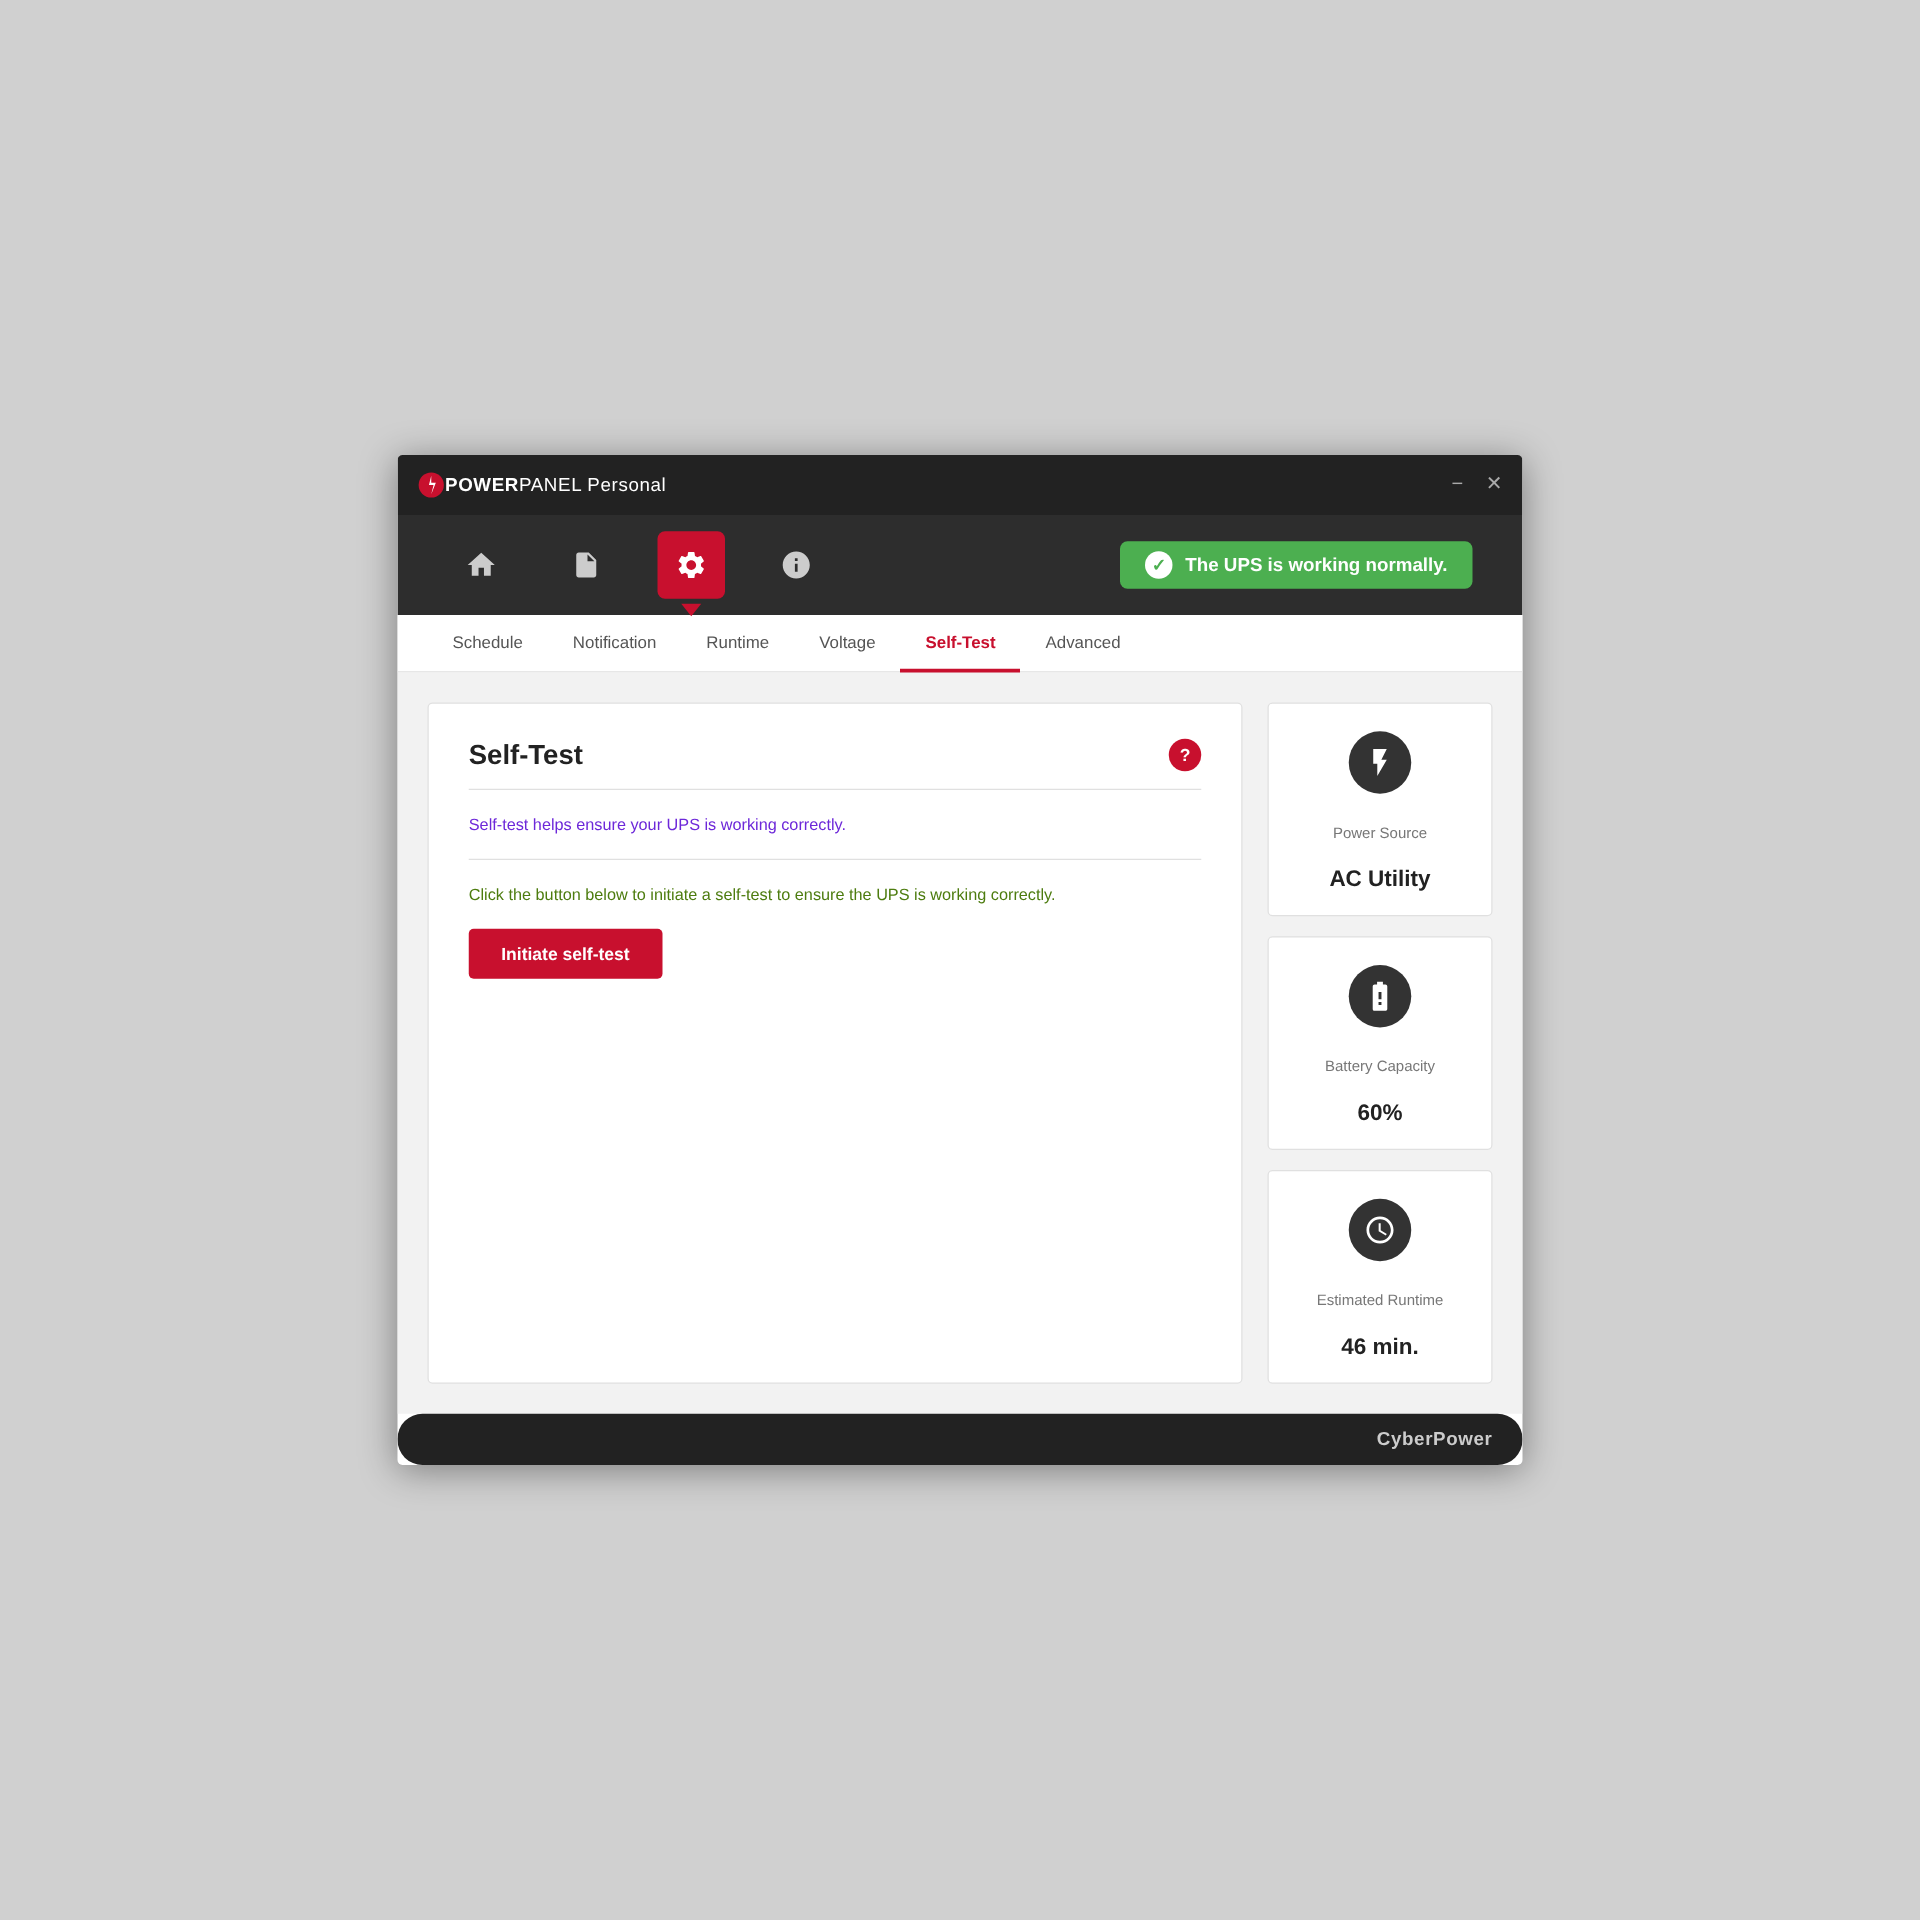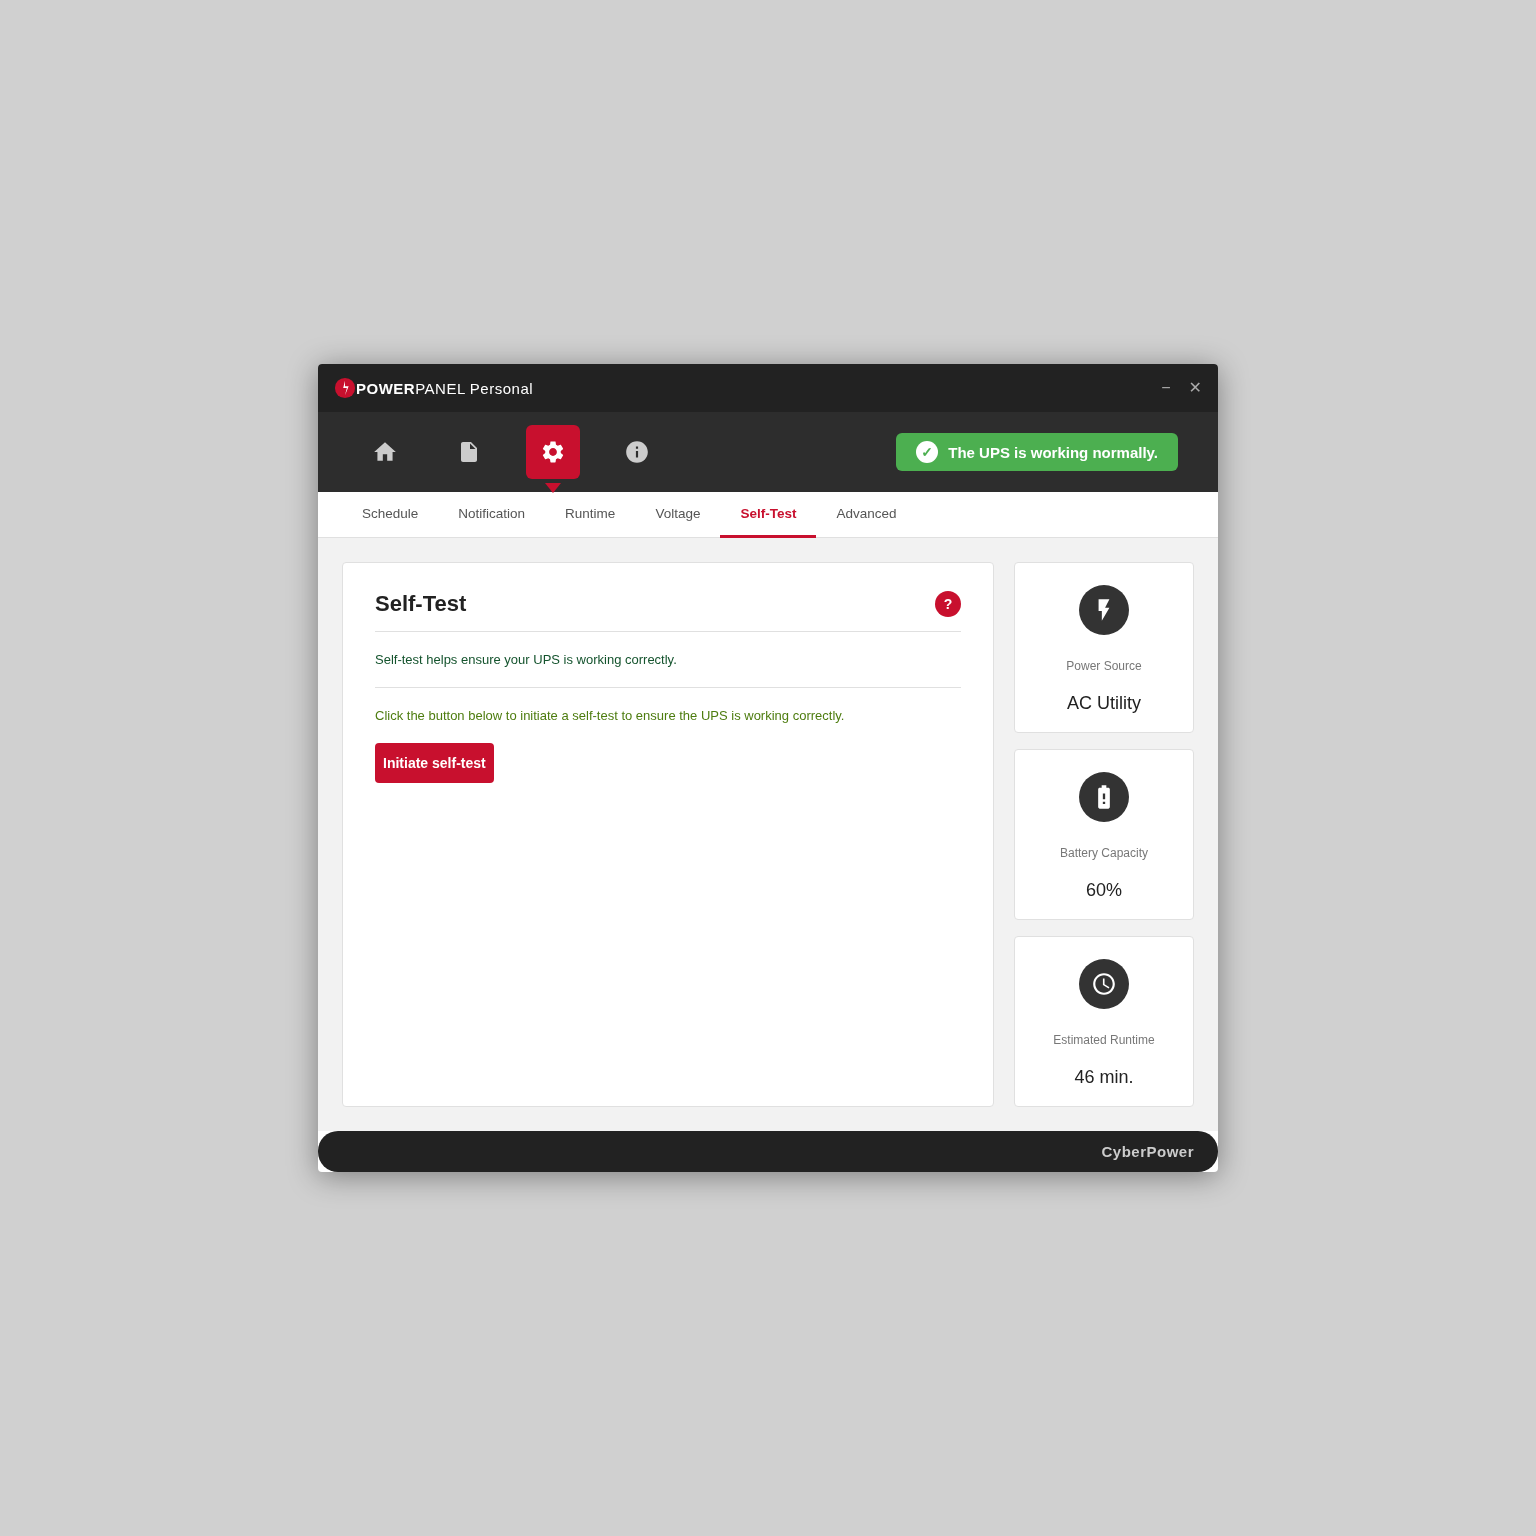--- a/index.html
+++ b/index.html
@@ -190,7 +190,7 @@
     }
     .info-text {
       font-size: 13px;
-      color: #14532d;
+      color: #6d28d9;
       margin-bottom: 20px;
     }
     .self-test-details {

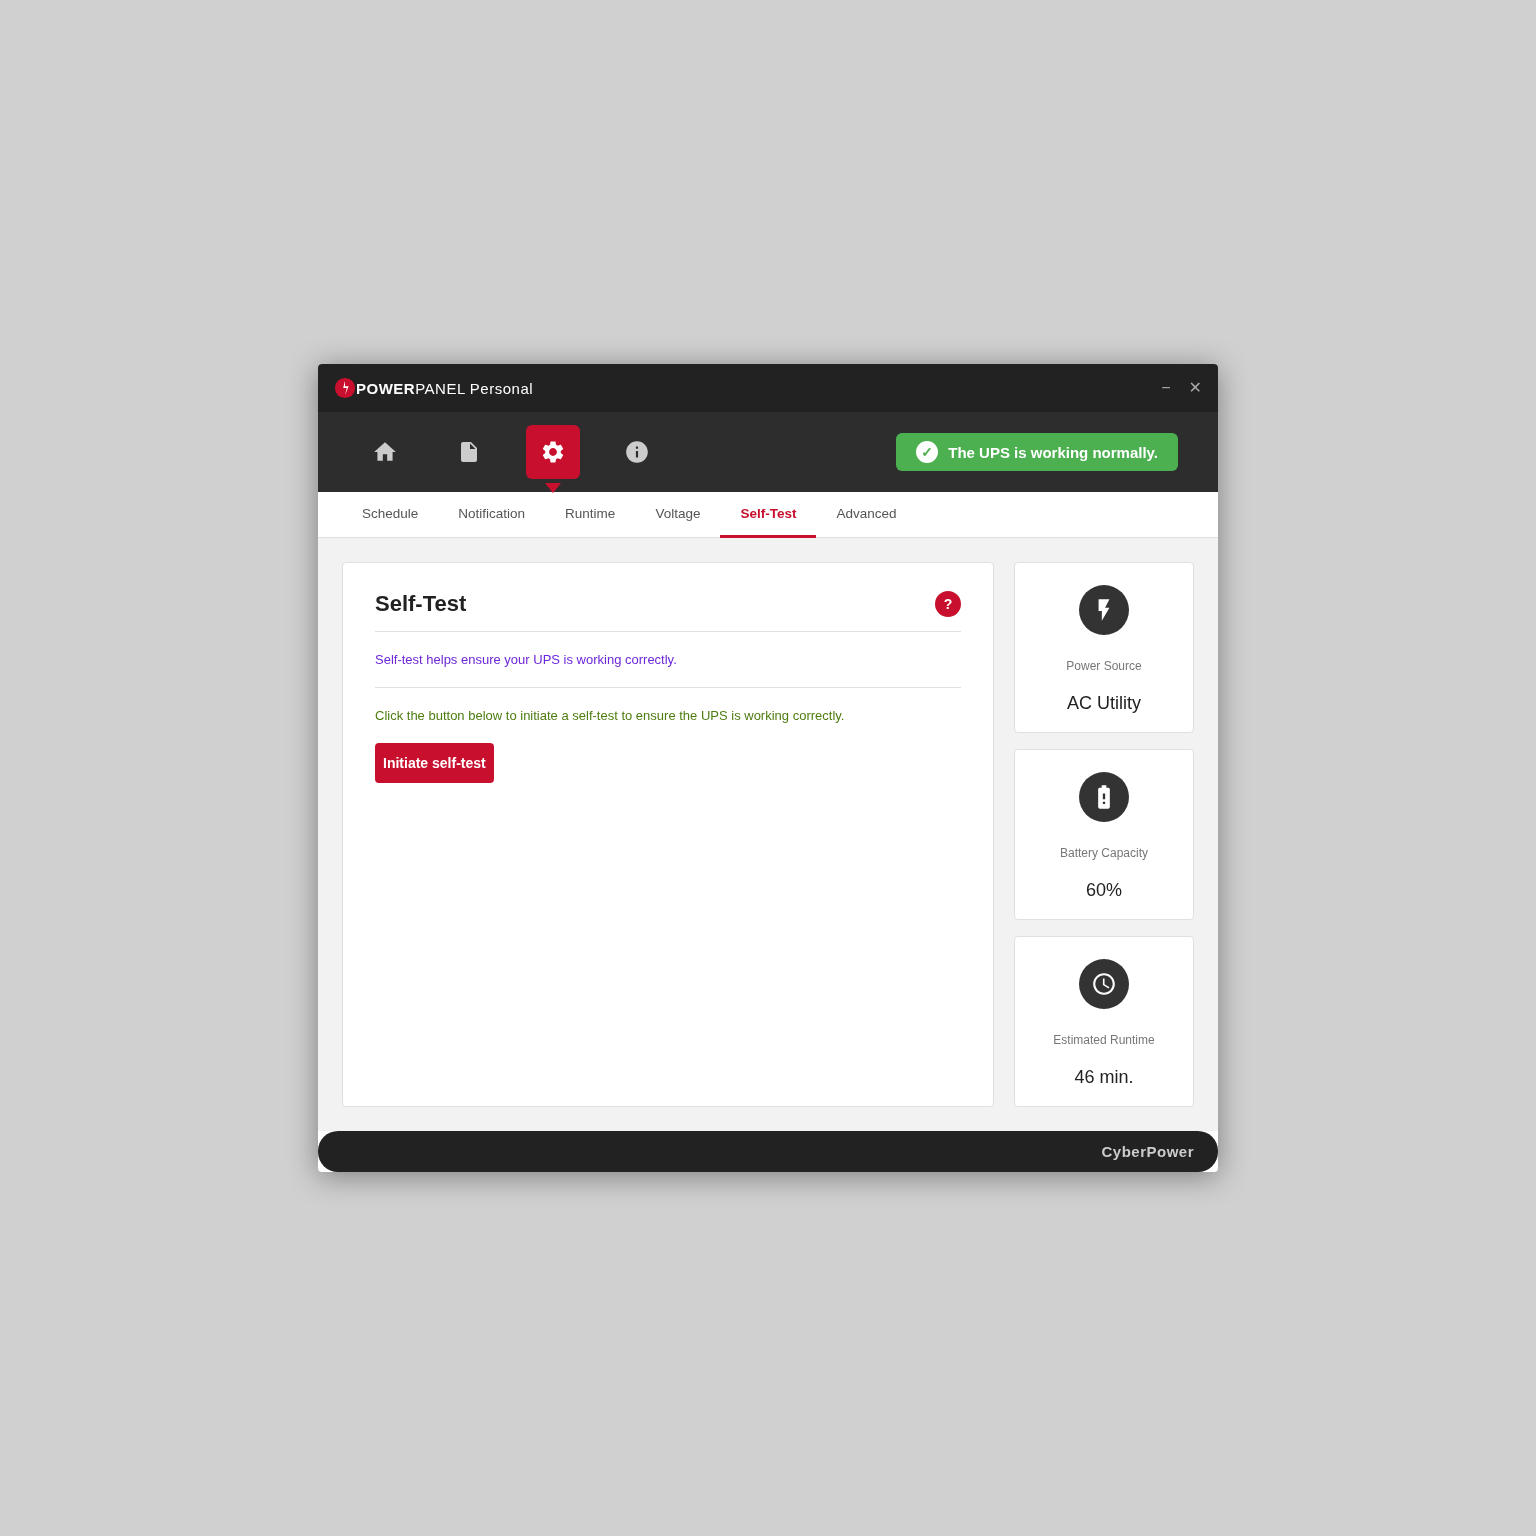--- a/index.html
+++ b/index.html
@@ -267,7 +267,7 @@
     }
     .stat-value {
       font-size: 18px;
-      font-weight: 400;
+      font-weight: 700;
       color: #222;
       text-align: center;
     }

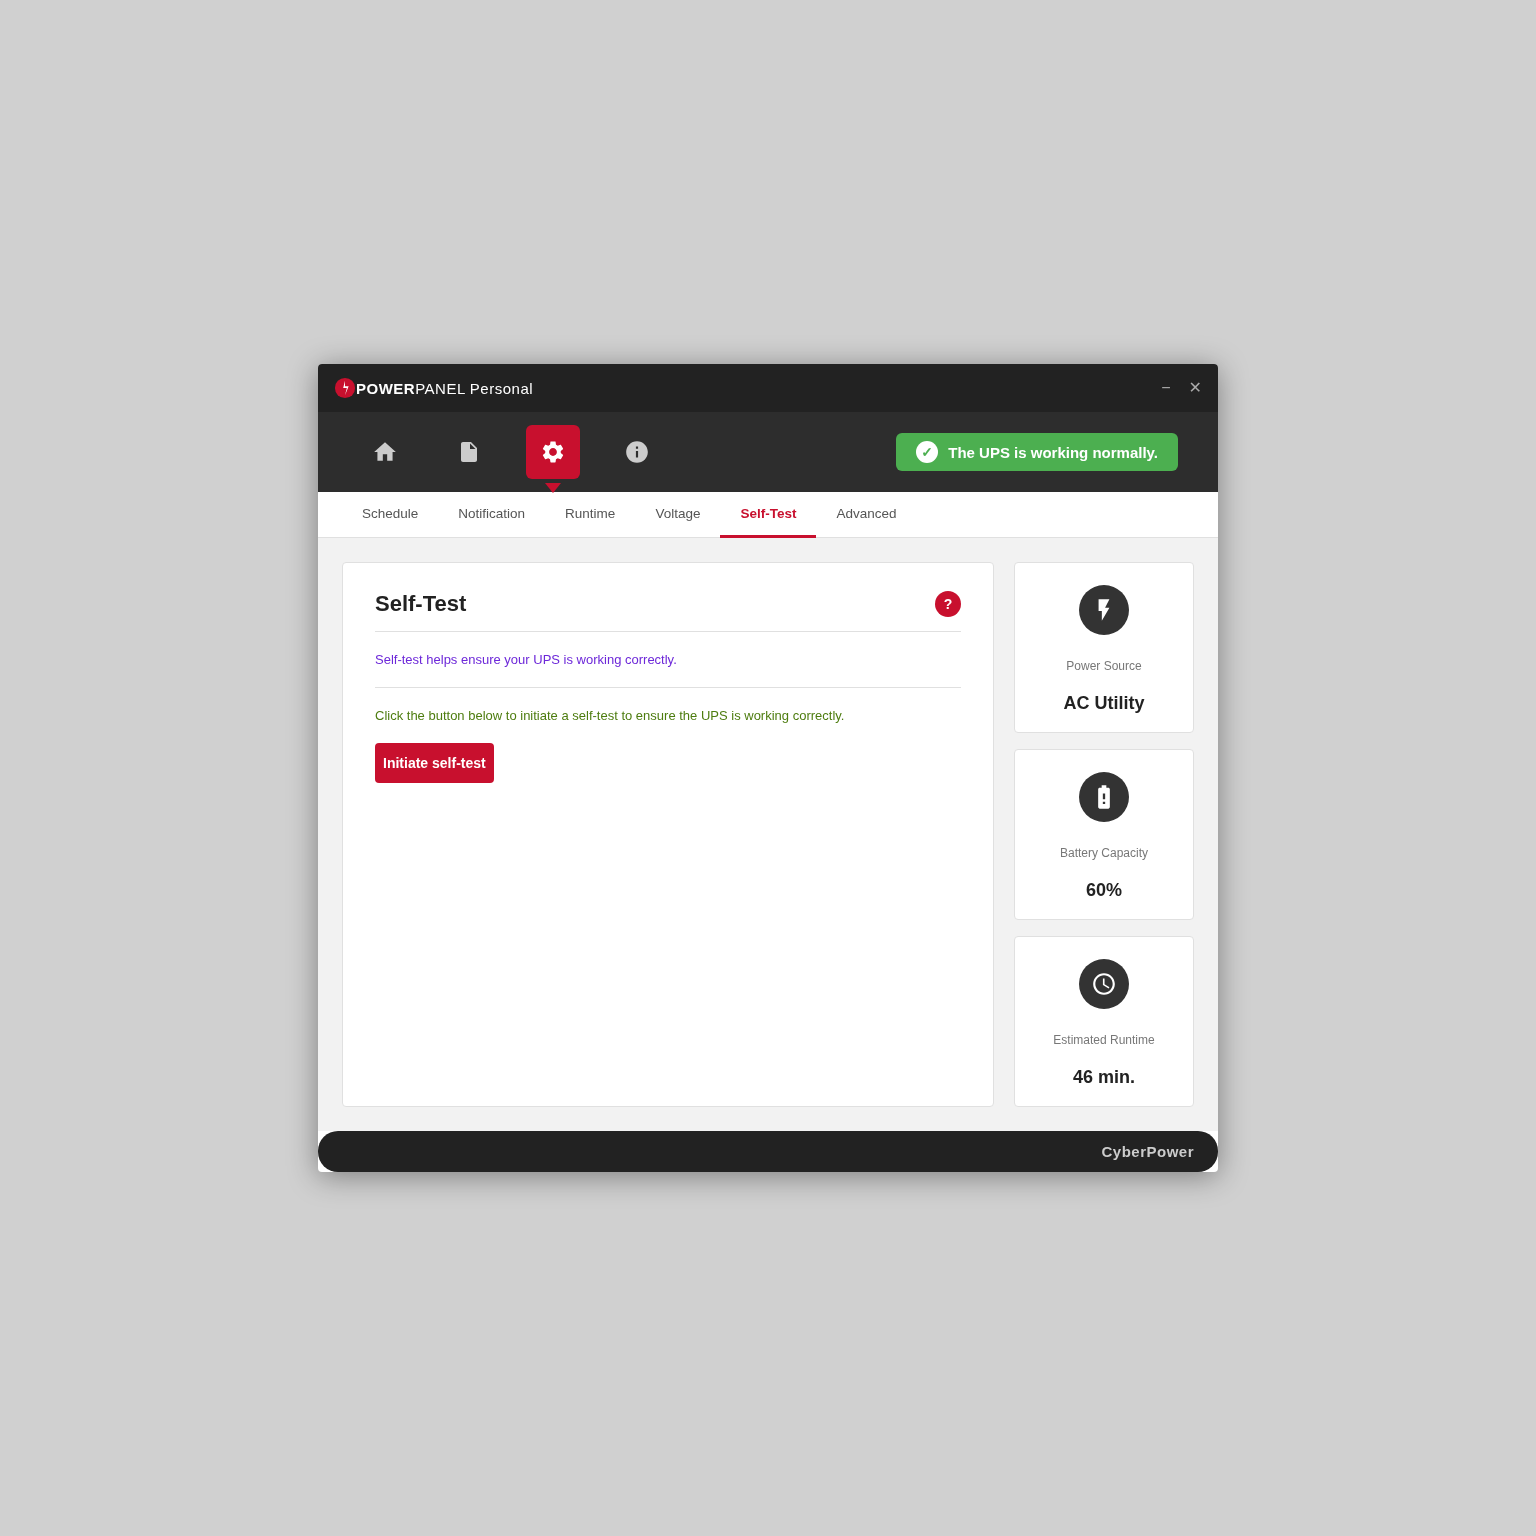--- a/index.html
+++ b/index.html
@@ -225,7 +225,7 @@
       color: #fff;
       border: none;
       border-radius: 4px;
-      padding: 12px 8px;
+      padding: 12px 26px;
       font-size: 14px;
       font-weight: 600;
       cursor: pointer;

